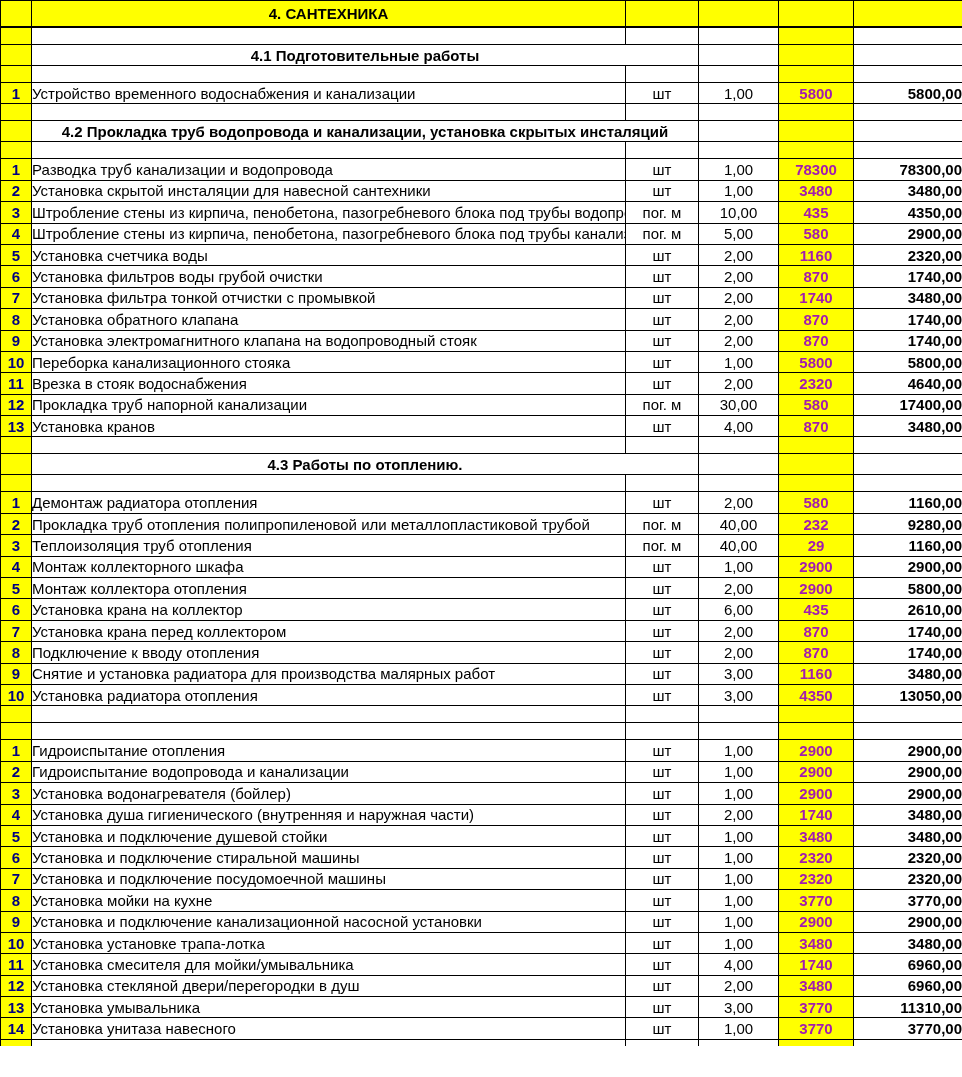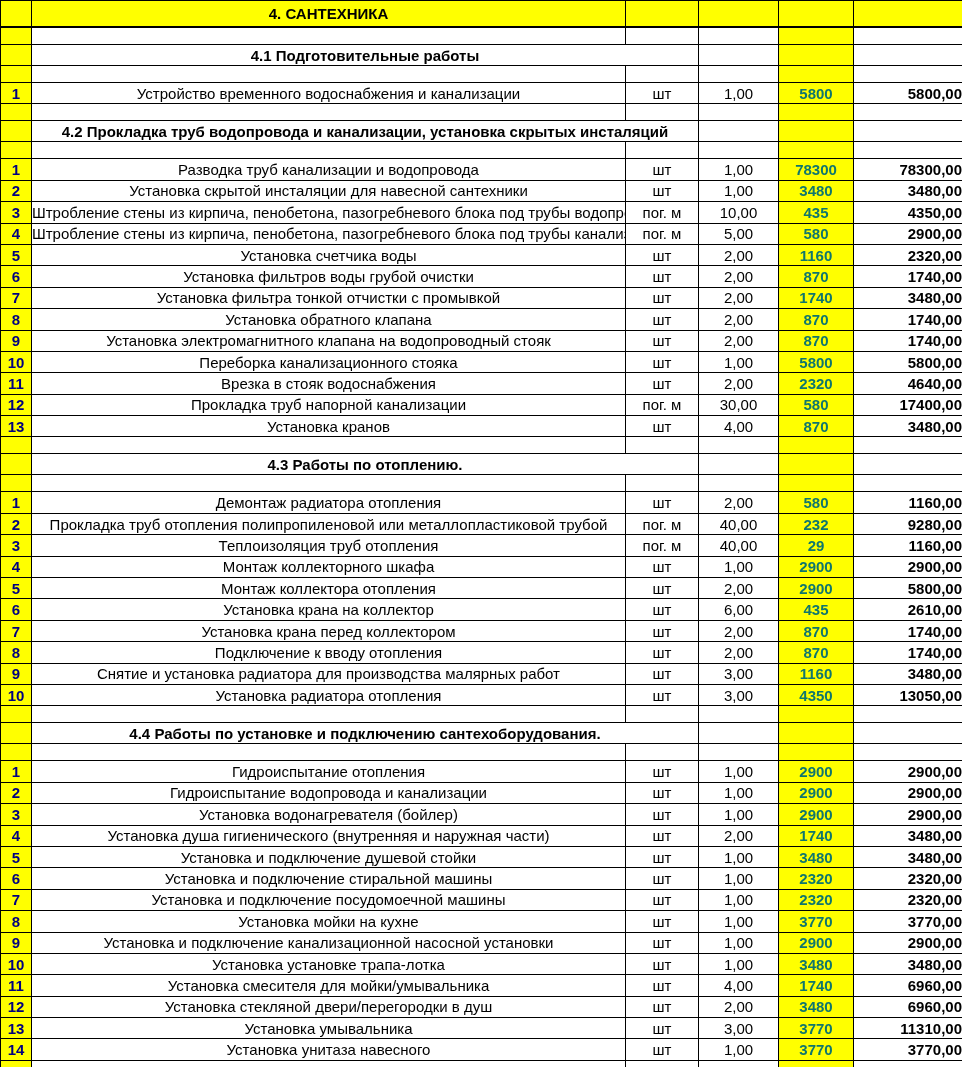--- a/index.html
+++ b/index.html
@@ -33,7 +33,7 @@
     text-align: center;
     font-size: 13.5px;
   }
-  td.desc { padding-left: 4px; text-align: center; }
+  td.desc { padding-left: 4px; text-align: left; }
   td.unit, td.qty { text-align: center; }
   td.price {
     color: #0f766e;

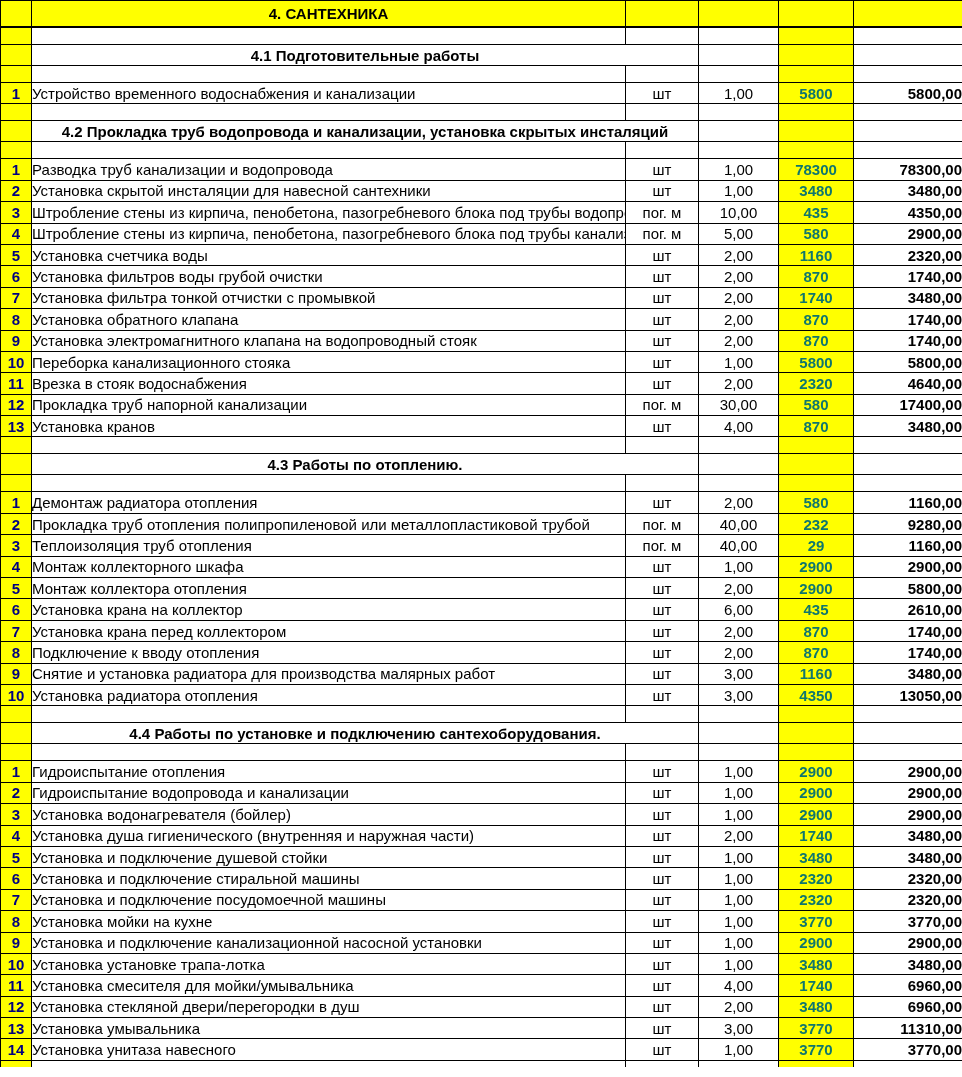--- a/index.html
+++ b/index.html
@@ -36,7 +36,7 @@
   td.desc { padding-left: 4px; text-align: left; }
   td.unit, td.qty { text-align: center; }
   td.price {
-    color: #0f766e;
+    color: #a21caf;
     font-weight: bold;
     text-align: center;
   }

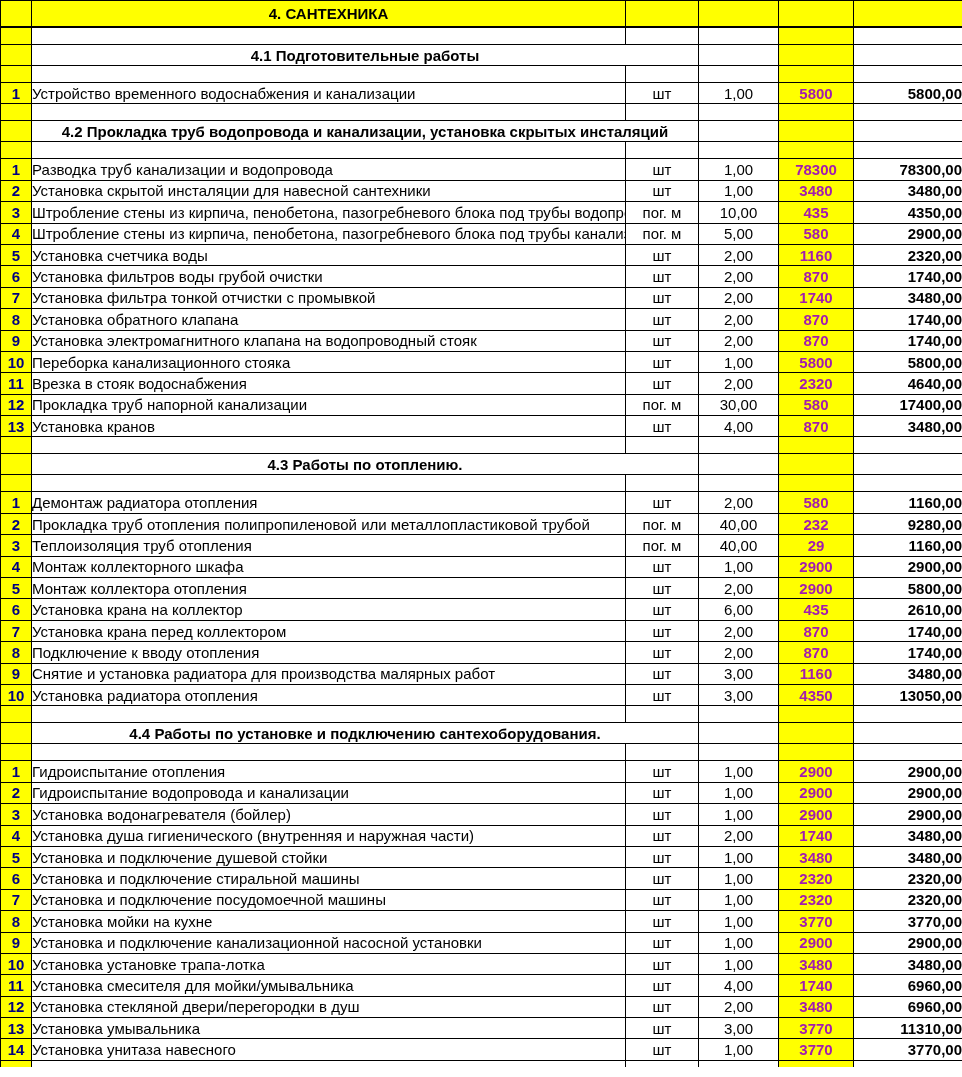--- a/index.html
+++ b/index.html
@@ -358,13 +358,6 @@
           <td class="ylw"></td>
           <td class=""></td>
         </tr>
-        <tr class="section-row">
-          <td class="ylw"></td>
-          <td class="section-cell" colspan="2">4.4 Работы по установке и подключению сантехоборудования.</td>
-          <td class=""></td>
-          <td class="ylw"></td>
-          <td class=""></td>
-        </tr>
         <tr class="blank-row">
           <td class="ylw"></td>
           <td class=""></td>

